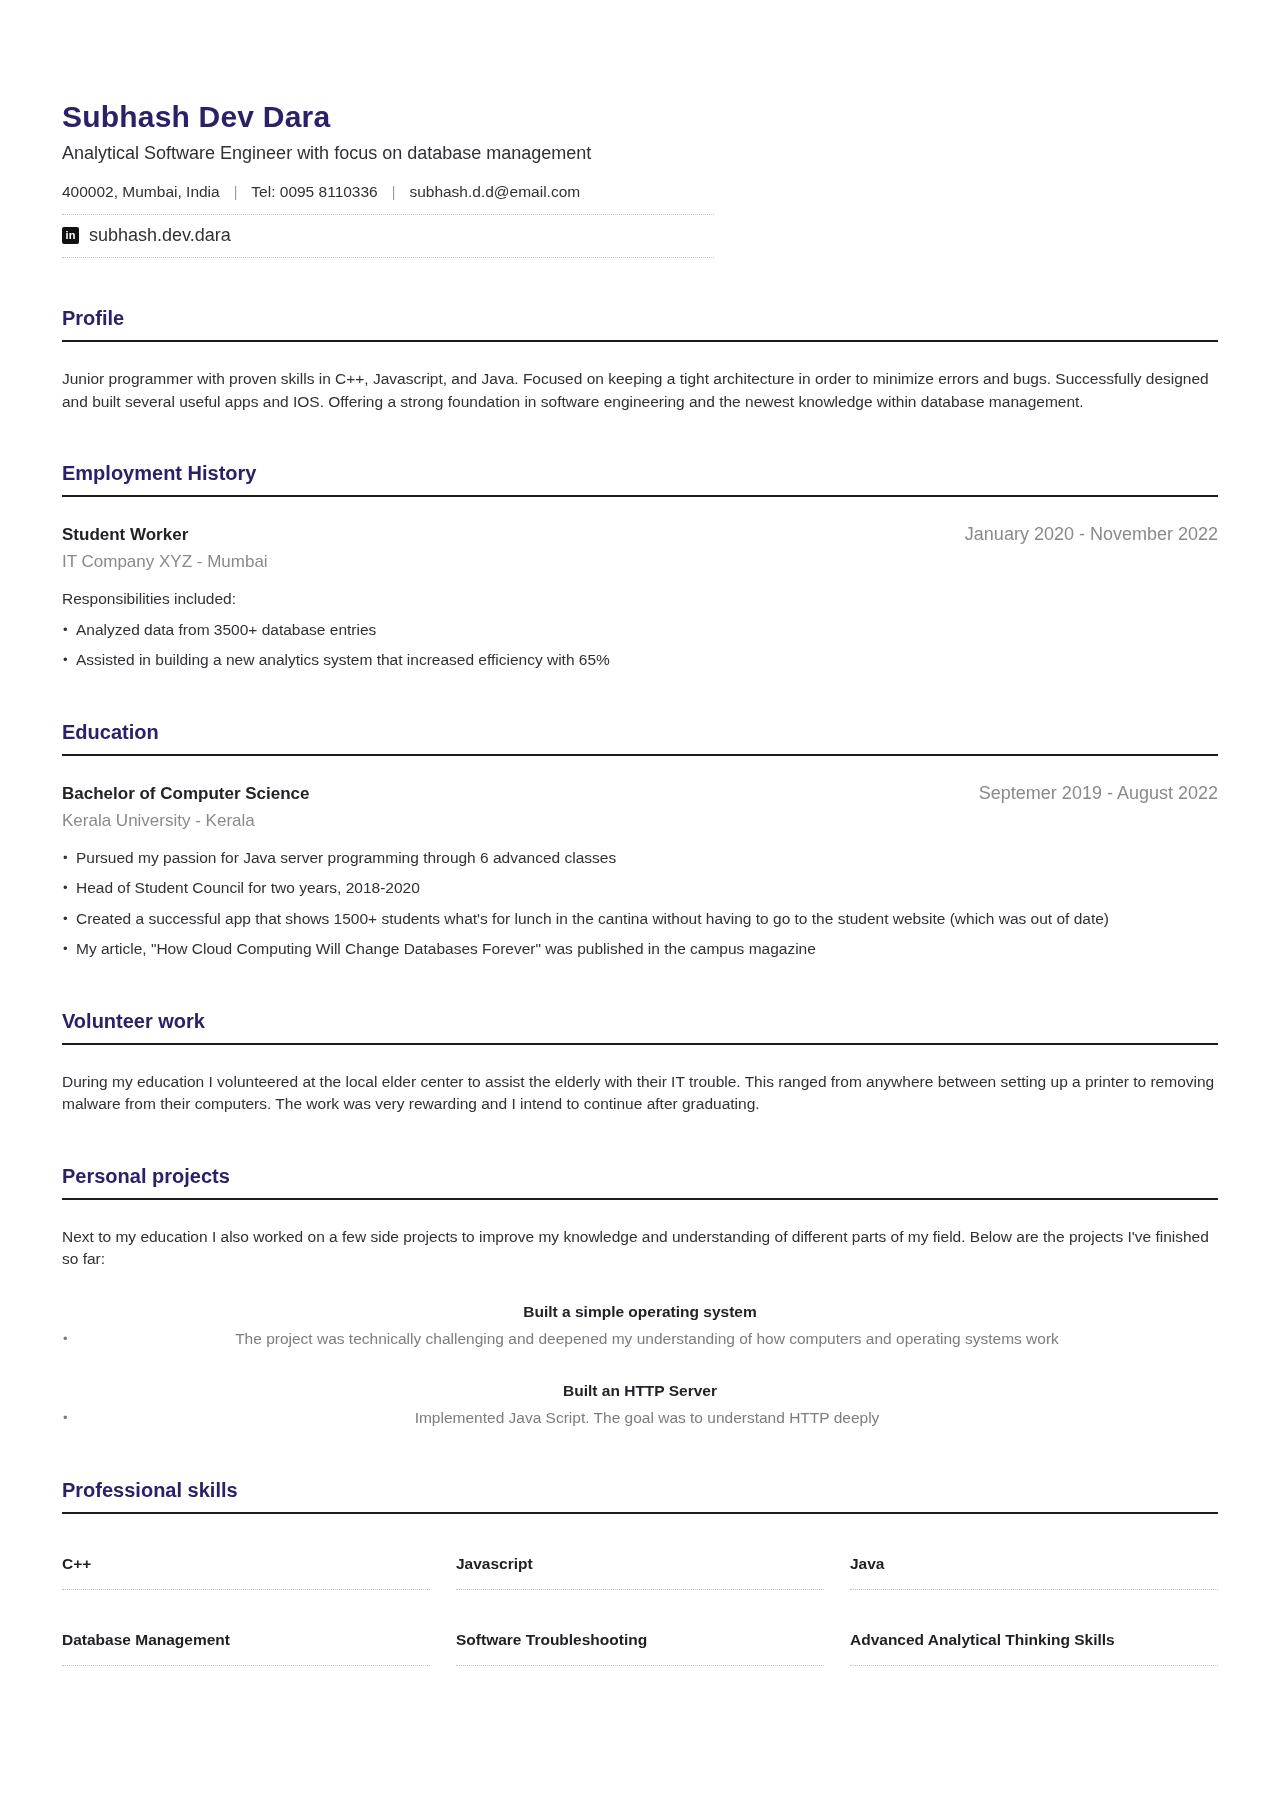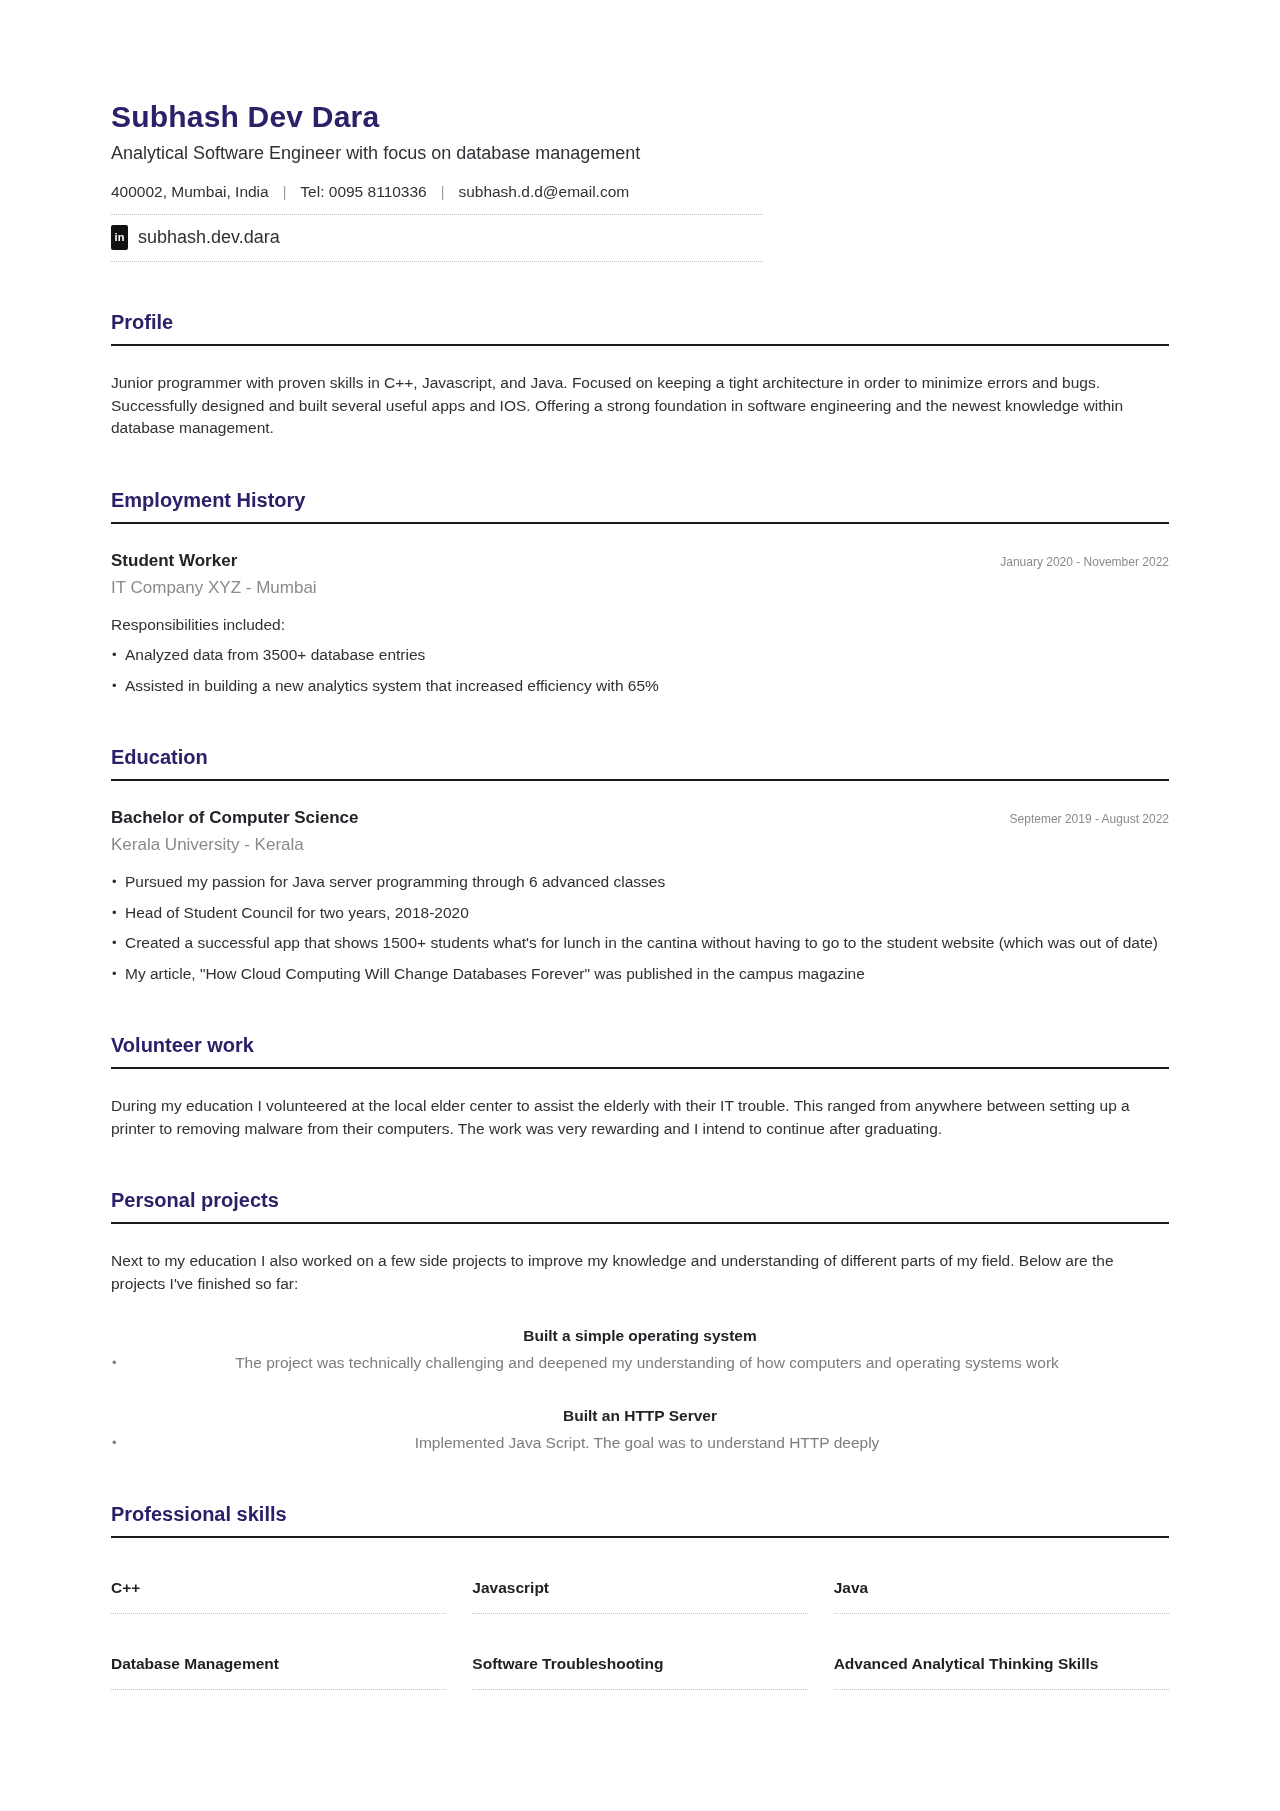--- a/index.html
+++ b/index.html
@@ -12,7 +12,7 @@
   *{box-sizing:border-box;}
   html,body{margin:0;padding:0;background:#ffffff;}
   body{font-family:"Liberation Sans","DejaVu Sans",sans-serif;color:var(--body);}
-  .page{width:1280px;height:1811px;background:#fff;padding:0 111px;overflow:hidden;border-radius:19px;}
+  .page{width:1280px;height:1811px;background:#fff;padding:0 62px;overflow:hidden;border-radius:19px;}
 
   
   .name{margin:0;padding-top:100px;font-size:30px;line-height:34px;font-weight:700;color:var(--accent);letter-spacing:.2px;}

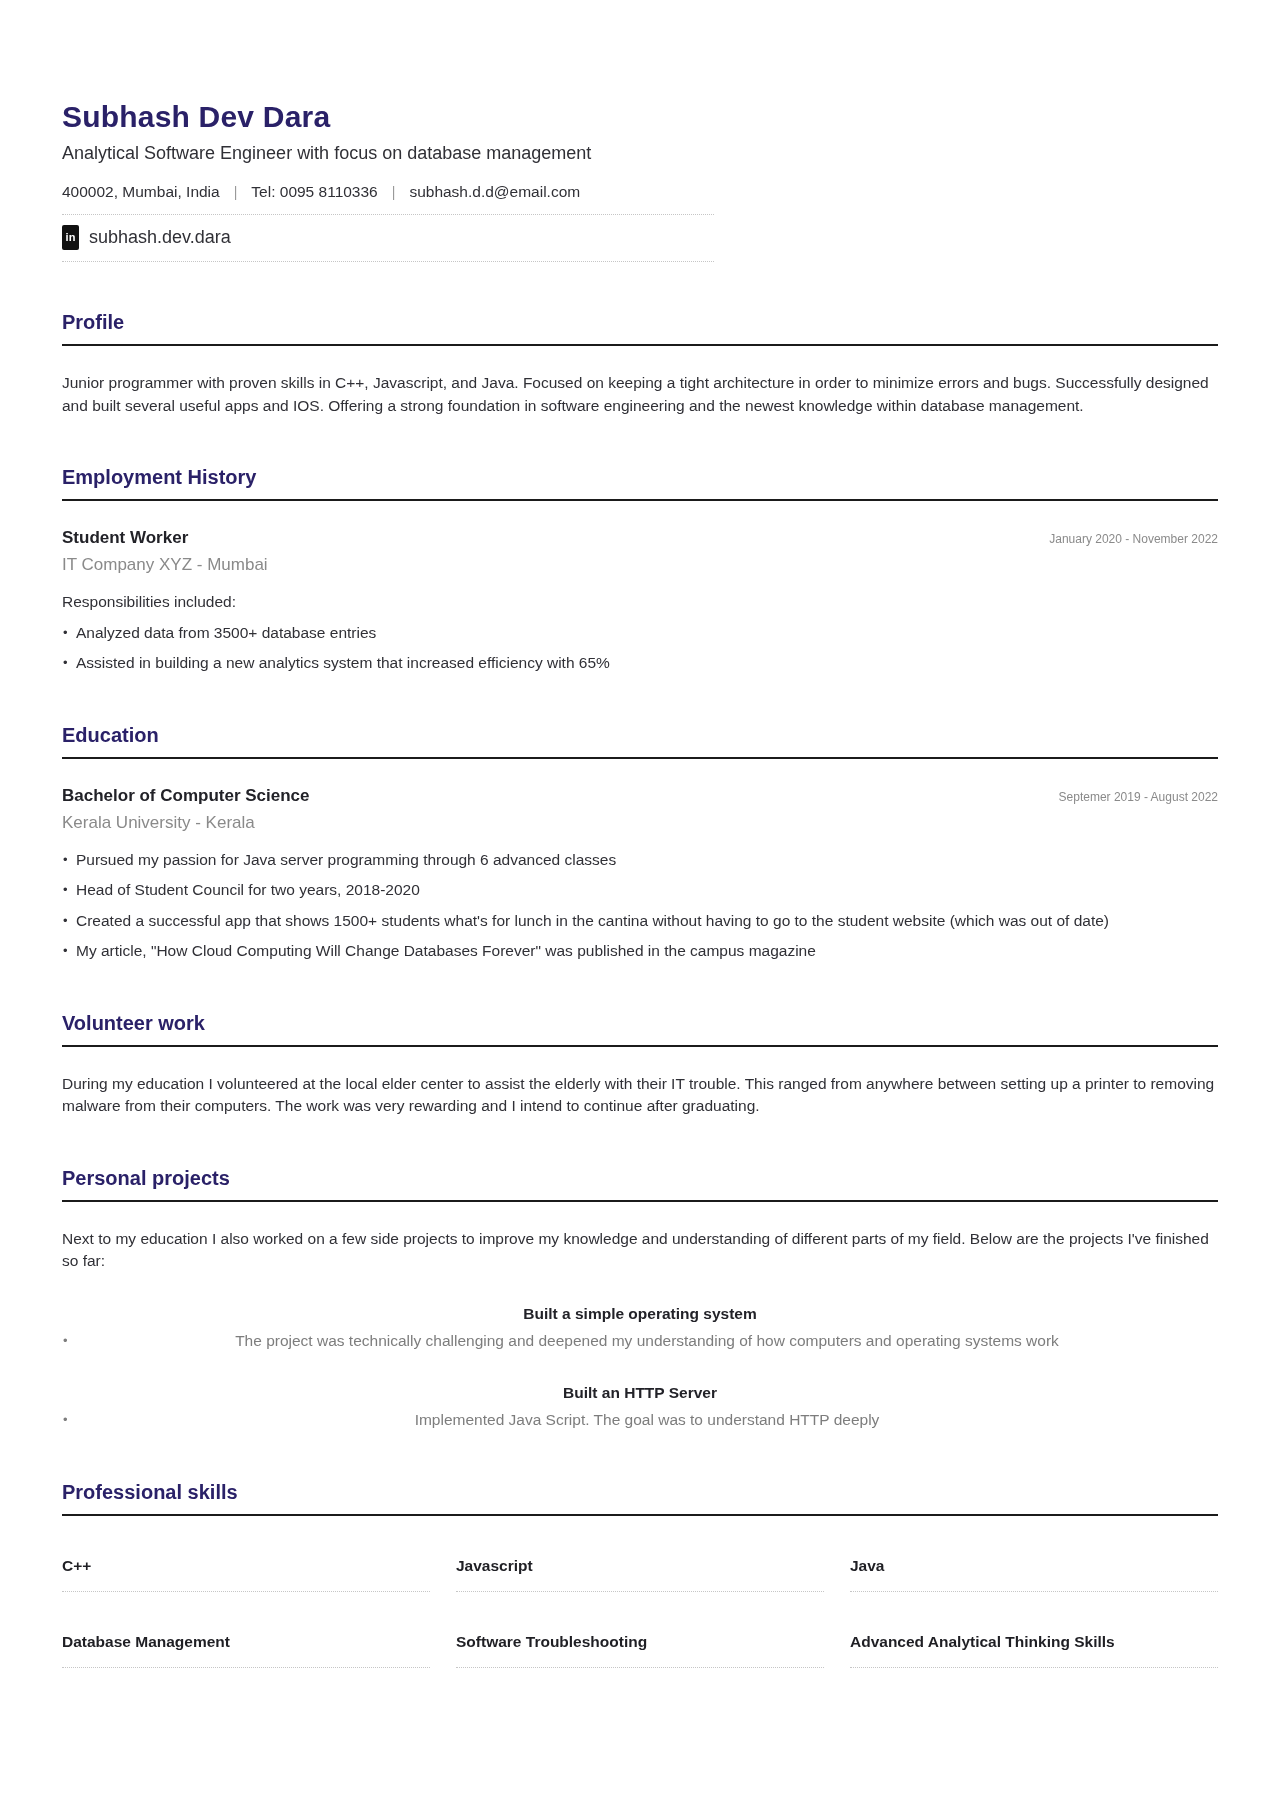--- a/index.html
+++ b/index.html
@@ -23,7 +23,7 @@
   .half-w{width:652px;}
   .hr1{margin-top:12px;}
   .linkedin-row{width:652px;display:flex;align-items:center;gap:10px;padding:10px 0 11px;}
-  .li-badge{width:17px;height:25px;background:#111;color:#fff;border-radius:2px;font-size:11px;font-weight:700;display:flex;align-items:center;justify-content:center;line-height:1;padding-bottom:1px;}
+  .li-badge{width:17px;height:17px;background:#111;color:#fff;border-radius:2px;font-size:11px;font-weight:700;display:flex;align-items:center;justify-content:center;line-height:1;padding-bottom:1px;}
   .linkedin-handle{font-size:18px;color:var(--body);}
 
   

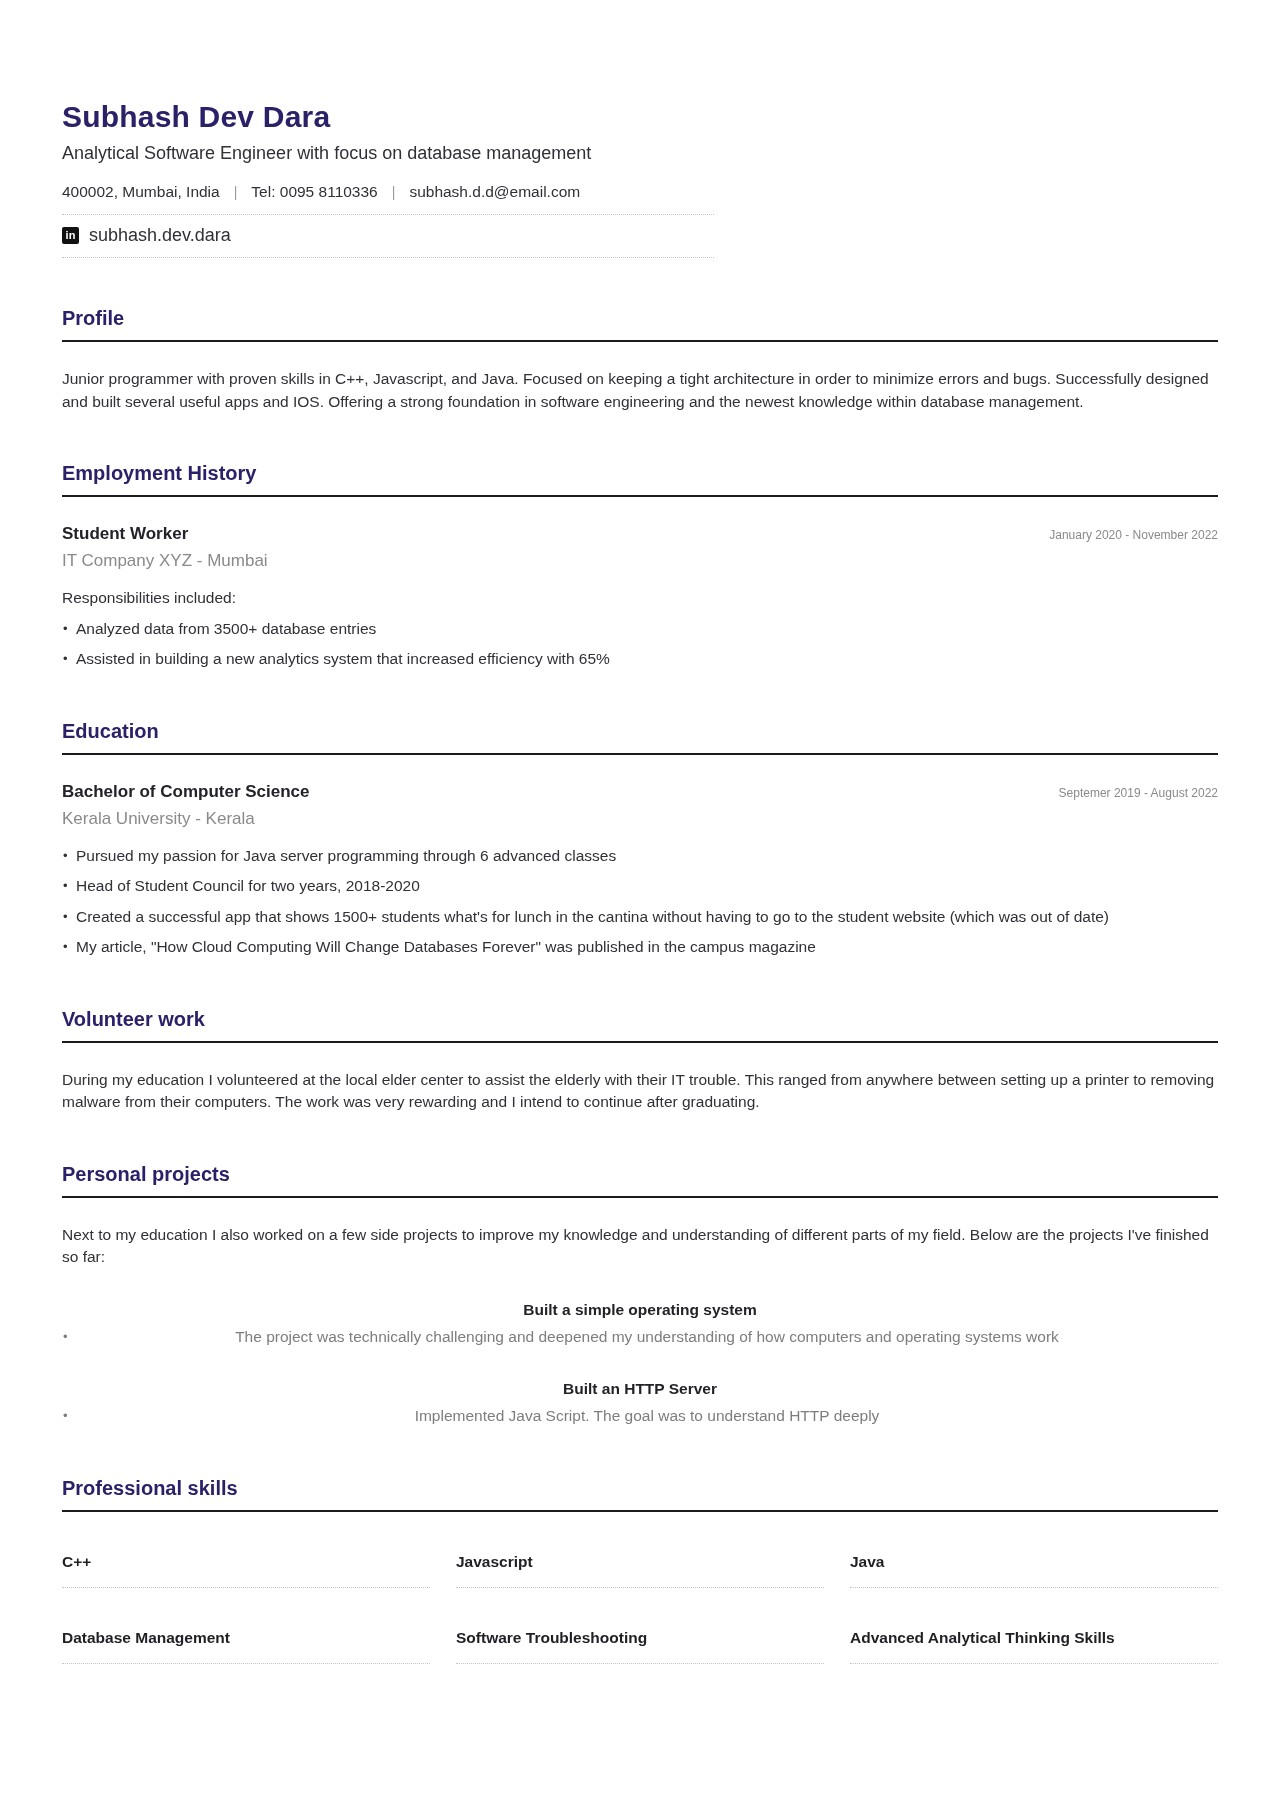--- a/index.html
+++ b/index.html
@@ -34,7 +34,7 @@
   
   .entry-head{display:flex;justify-content:space-between;align-items:baseline;margin-top:27px;}
   .entry-role{font-size:17px;font-weight:700;color:#222228;}
-  .entry-dates{font-size:12px;color:var(--muted);}
+  .entry-dates{font-size:18px;color:var(--muted);}
   .entry-org{margin-top:7px;font-size:17px;color:var(--muted);}
   .entry-intro{margin-top:16px;font-size:15.5px;line-height:22.5px;}
   .bullet{margin-top:8px;font-size:15.5px;line-height:22.5px;color:var(--body);padding-left:14px;position:relative;}

